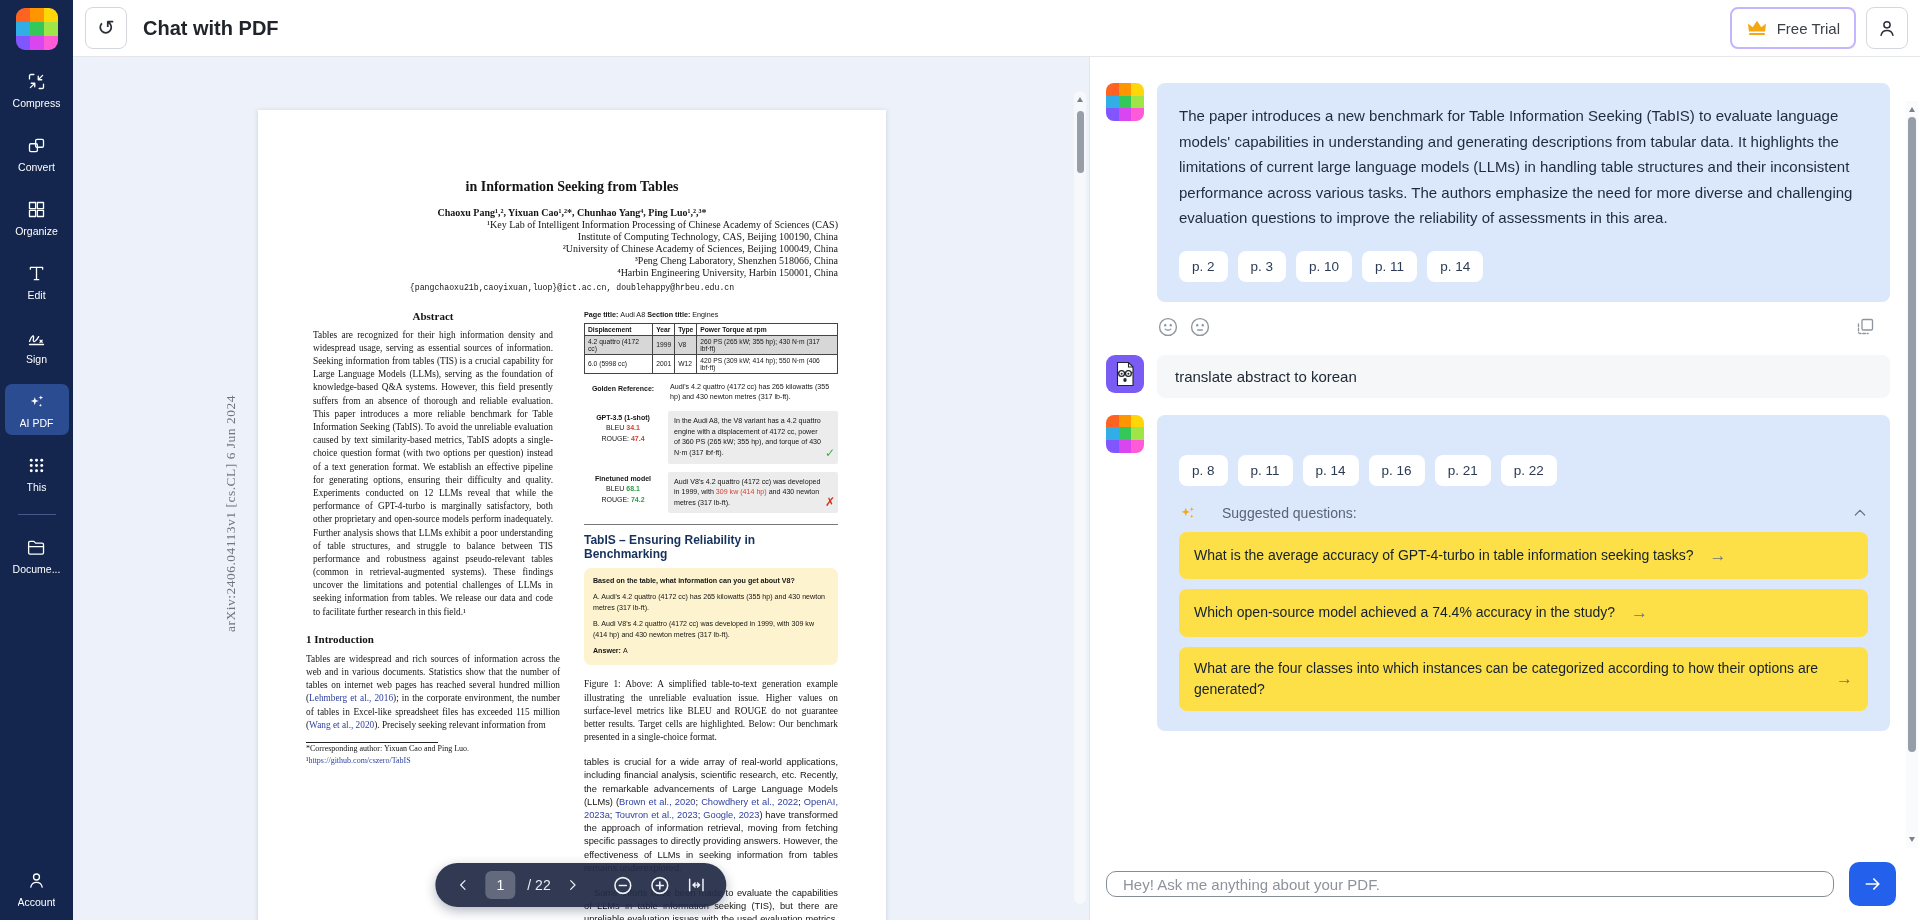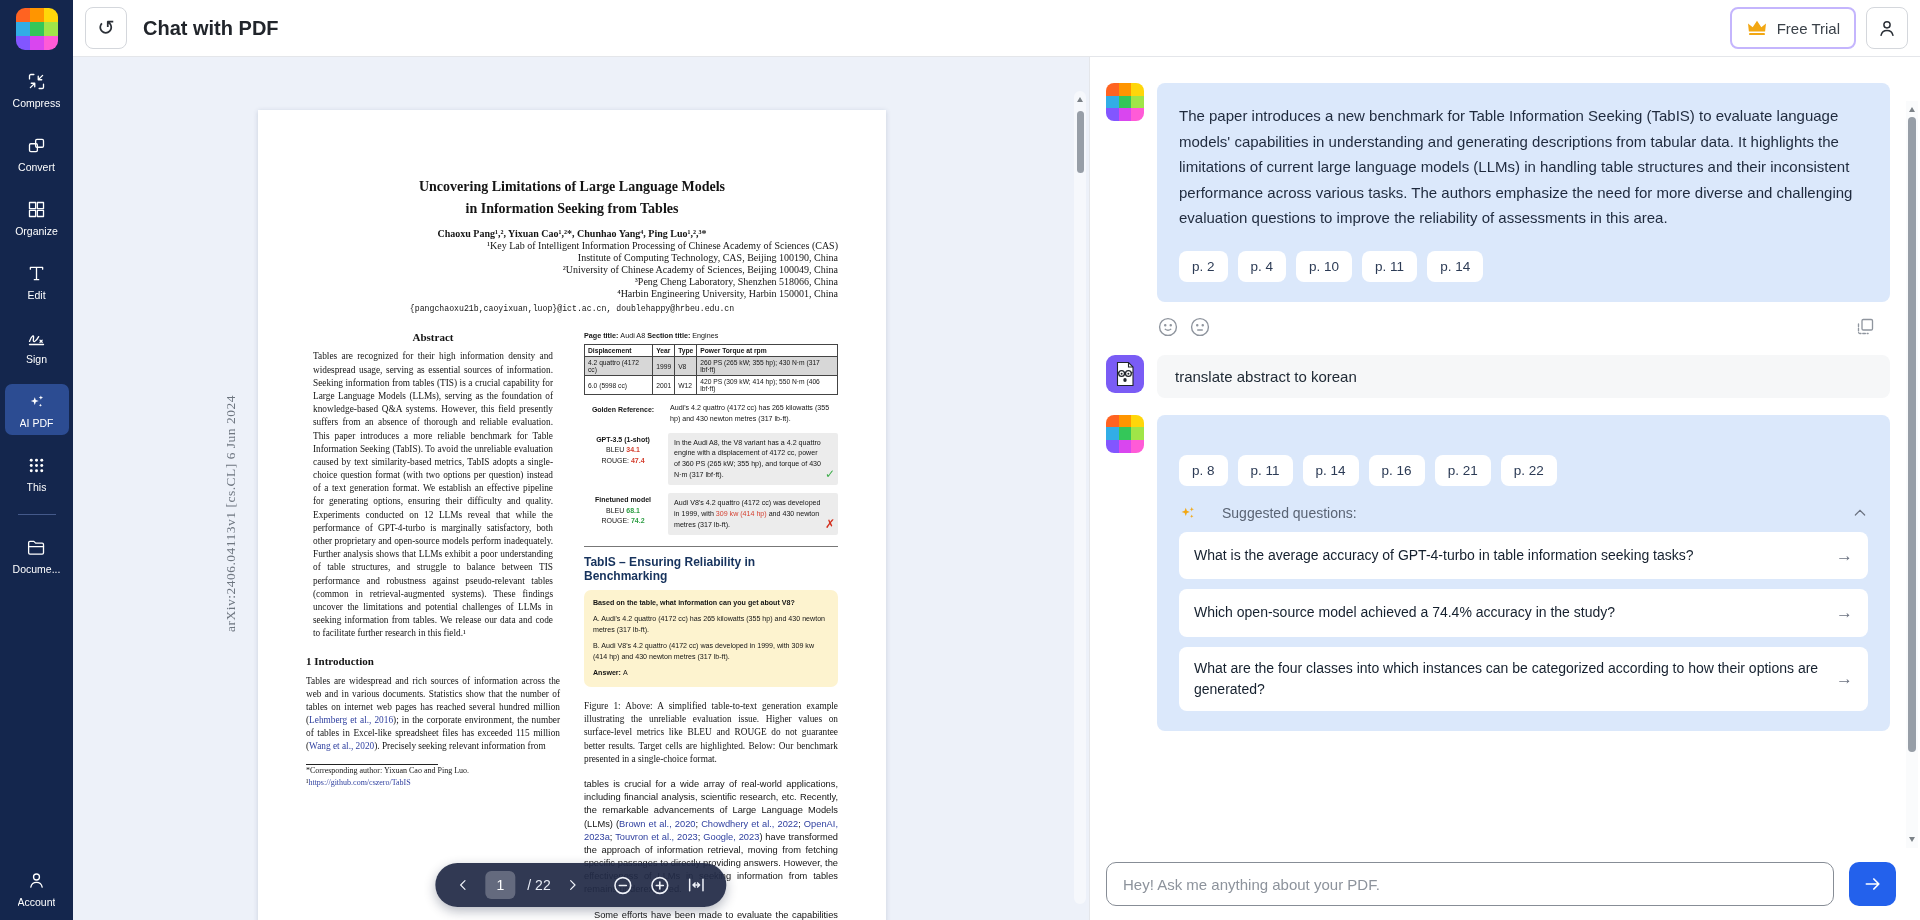--- a/index.html
+++ b/index.html
@@ -271,7 +271,6 @@
 
       <article class="pdf-page">
         <div class="p-title">
-          <div>Uncovering Limitations of Large Language Models</div>
           <div>in Information Seeking from Tables</div>
         </div>
         <div class="p-authors">Chaoxu Pang¹,², Yixuan Cao¹,²*, Chunhao Yang⁴, Ping Luo¹,²,³*</div>

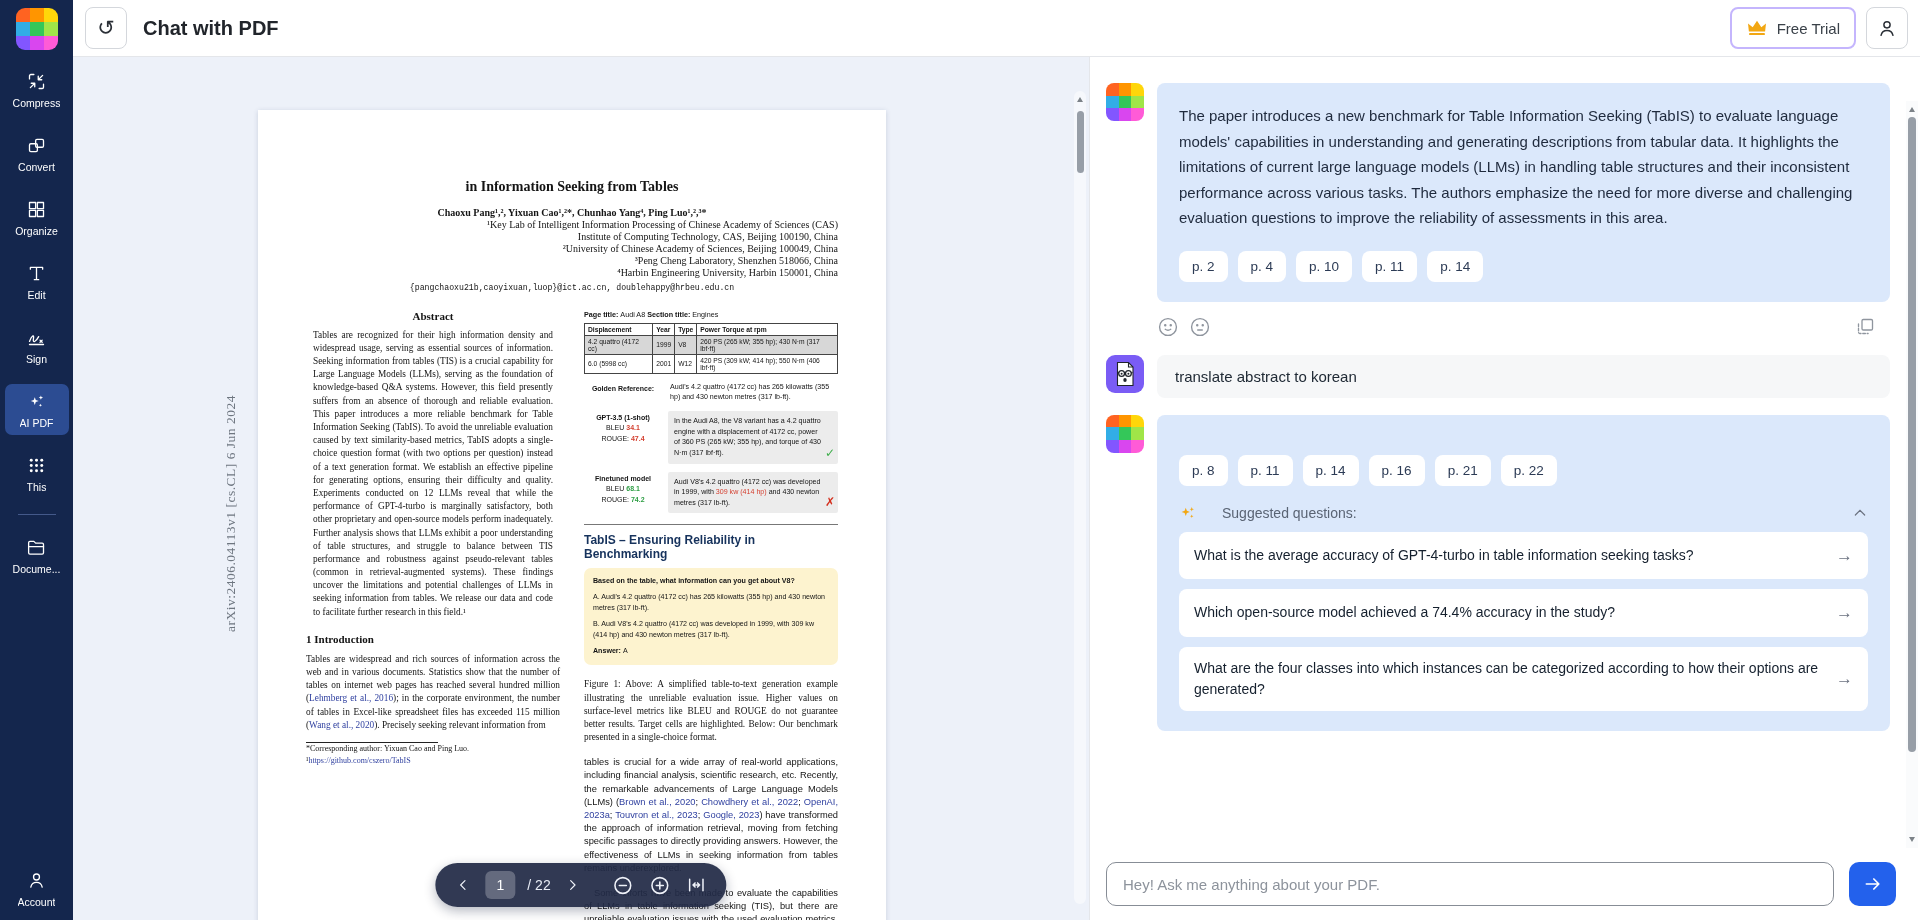--- a/index.html
+++ b/index.html
@@ -424,7 +424,7 @@
             <p class="ai-text">The paper introduces a new benchmark for Table Information Seeking (TabIS) to evaluate language models' capabilities in understanding and generating descriptions from tabular data. It highlights the limitations of current large language models (LLMs) in handling table structures and their inconsistent performance across various tasks. The authors emphasize the need for more diverse and challenging evaluation questions to improve the reliability of assessments in this area.</p>
             <div class="chips">
               <button class="chip">p. 2</button>
-              <button class="chip">p. 4</button>
+              <button class="chip">p. 3</button>
               <button class="chip">p. 10</button>
               <button class="chip">p. 11</button>
               <button class="chip">p. 14</button>

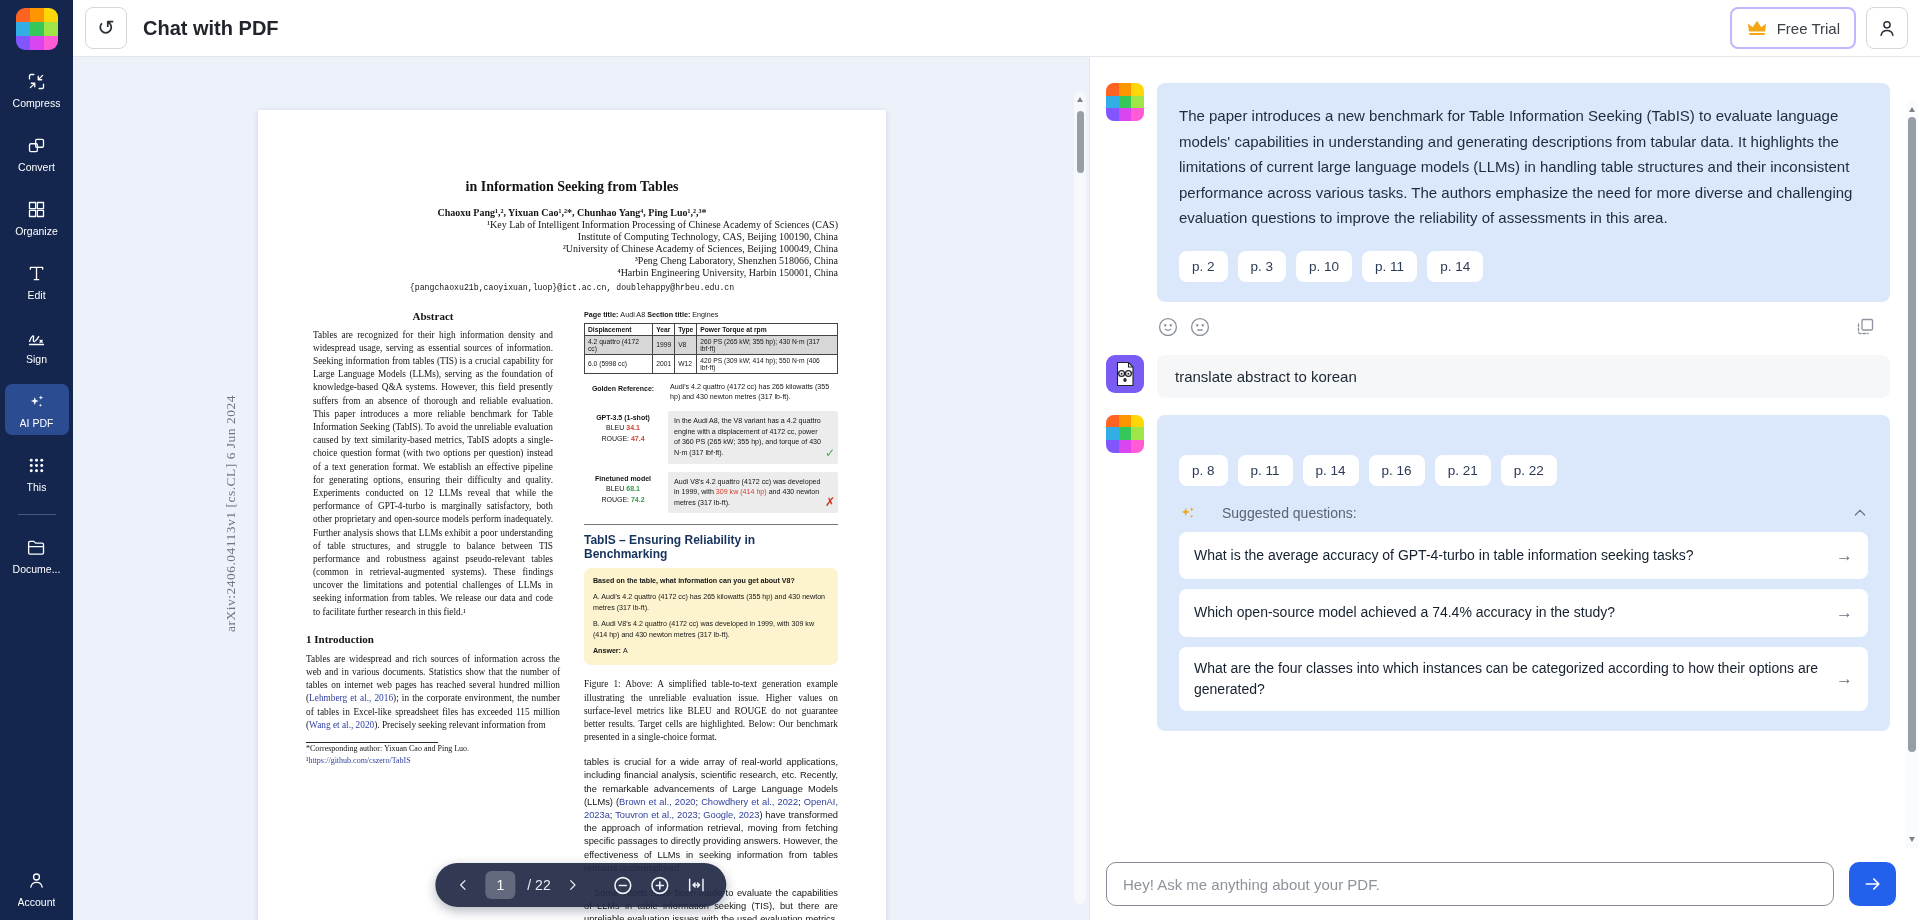--- a/index.html
+++ b/index.html
@@ -113,7 +113,7 @@
   .sg-head { display:flex; align-items:center; gap:25px; color:#5a6474; font-size:14px; }
   .sg-chevron { margin-left:auto; background:none; border:none; cursor:pointer; display:flex; }
   .sg-chevron svg { stroke:#6b7280; fill:none; stroke-width:1.8; stroke-linecap:round; }
-  .sg-card { display:flex; width:100%; align-items:center; justify-content:space-between; gap:16px; text-align:left; background:#ffffff; border:none; border-radius:8px; padding:11px 15px; margin-top:10px; font-size:14px; color:#15202e; line-height:1.5; cursor:pointer; font-family:inherit; }
+  .sg-card { display:flex; width:100%; align-items:center; justify-content:flex-start; gap:16px; text-align:left; background:#fde047; border:none; border-radius:8px; padding:11px 15px; margin-top:10px; font-size:14px; color:#15202e; line-height:1.5; cursor:pointer; font-family:inherit; }
   .arr { color:#6b7280; font-size:17px; flex-shrink:0; }
 
   .chat-scrollbar { position:absolute; top:44px; bottom:72px; right:2px; width:12px; background:#fafbfc; }

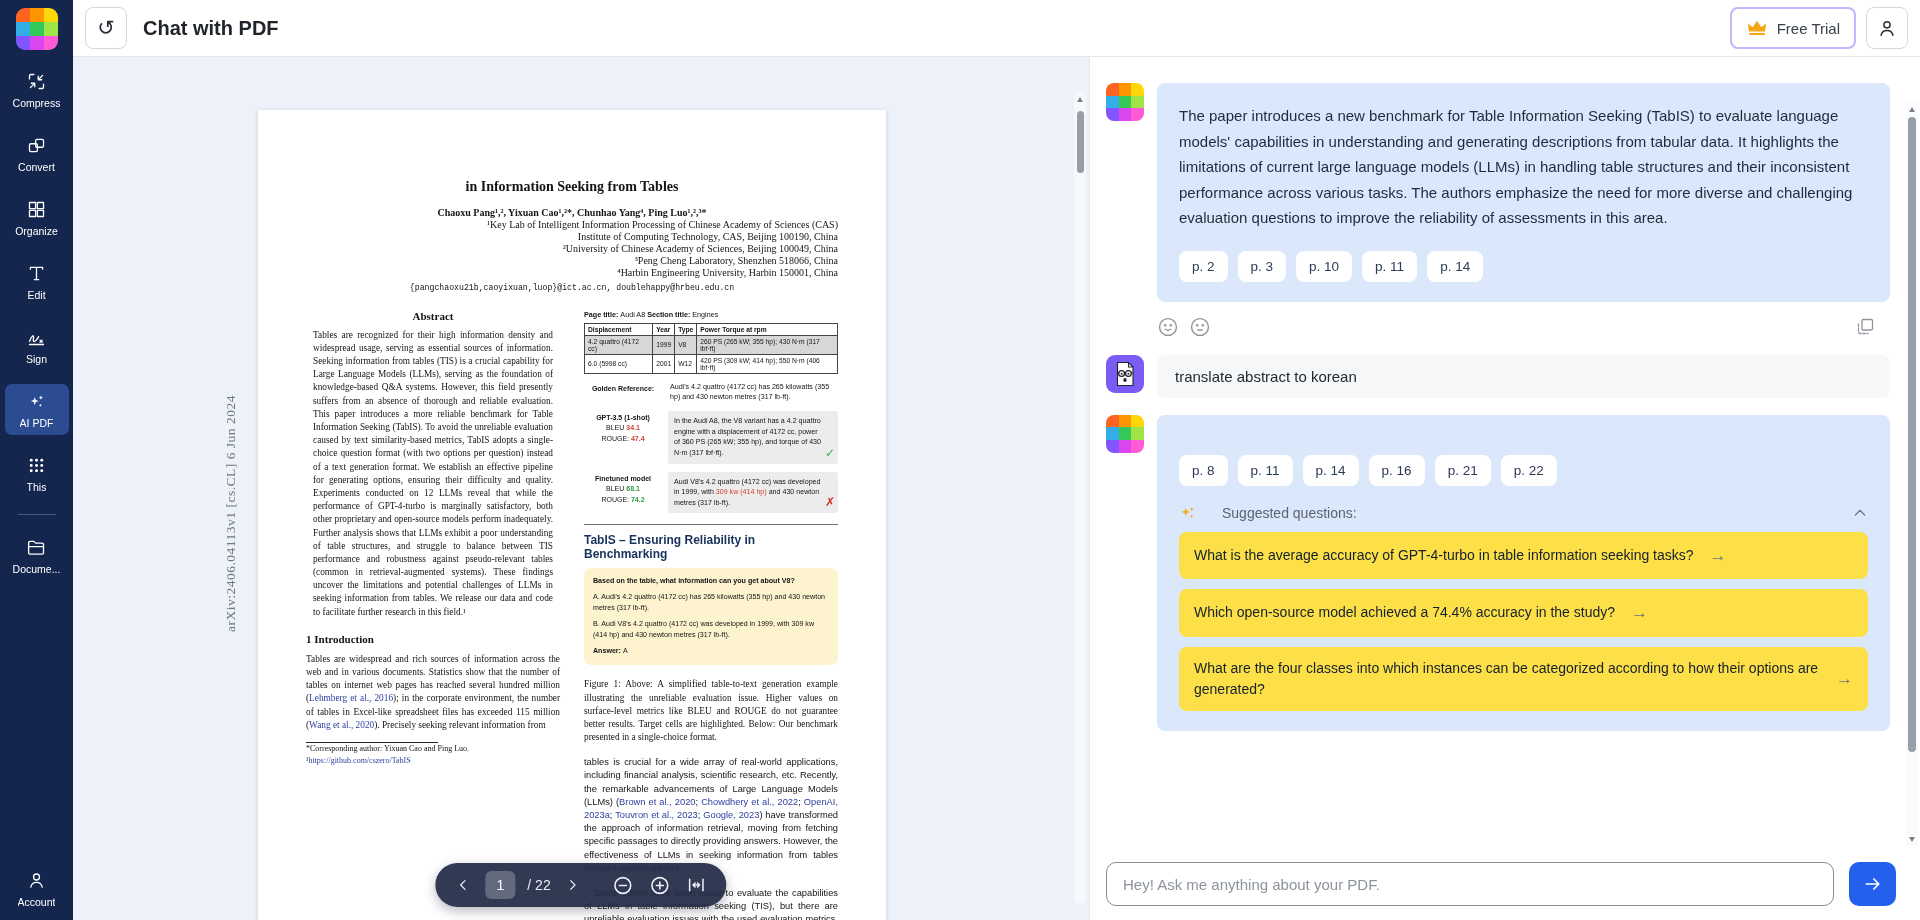--- a/index.html
+++ b/index.html
@@ -120,7 +120,7 @@
   .chat-scrollbar .sb-thumb { top:16px; height:635px; width:8px; left:2px; }
 
   .chat-input-row { display:flex; gap:15px; align-items:center; padding:10px 24px 14px 16px; flex-shrink:0; }
-  .chat-input { flex:1; height:44px; border:1px solid #878d96; border-radius:10px; padding:0 16px; font-size:15px; color:#111; outline:none; font-family:inherit; }
+  .chat-input { flex:1; height:26px; border:1px solid #878d96; border-radius:10px; padding:0 16px; font-size:15px; color:#111; outline:none; font-family:inherit; }
   .chat-input::placeholder { color:#8d939c; }
   .send-btn { width:47px; height:44px; border-radius:10px; background:#2361ec; border:none; display:flex; align-items:center; justify-content:center; cursor:pointer; flex-shrink:0; }
   .send-btn svg { stroke:#fff; fill:none; stroke-width:2; stroke-linecap:round; stroke-linejoin:round; }

